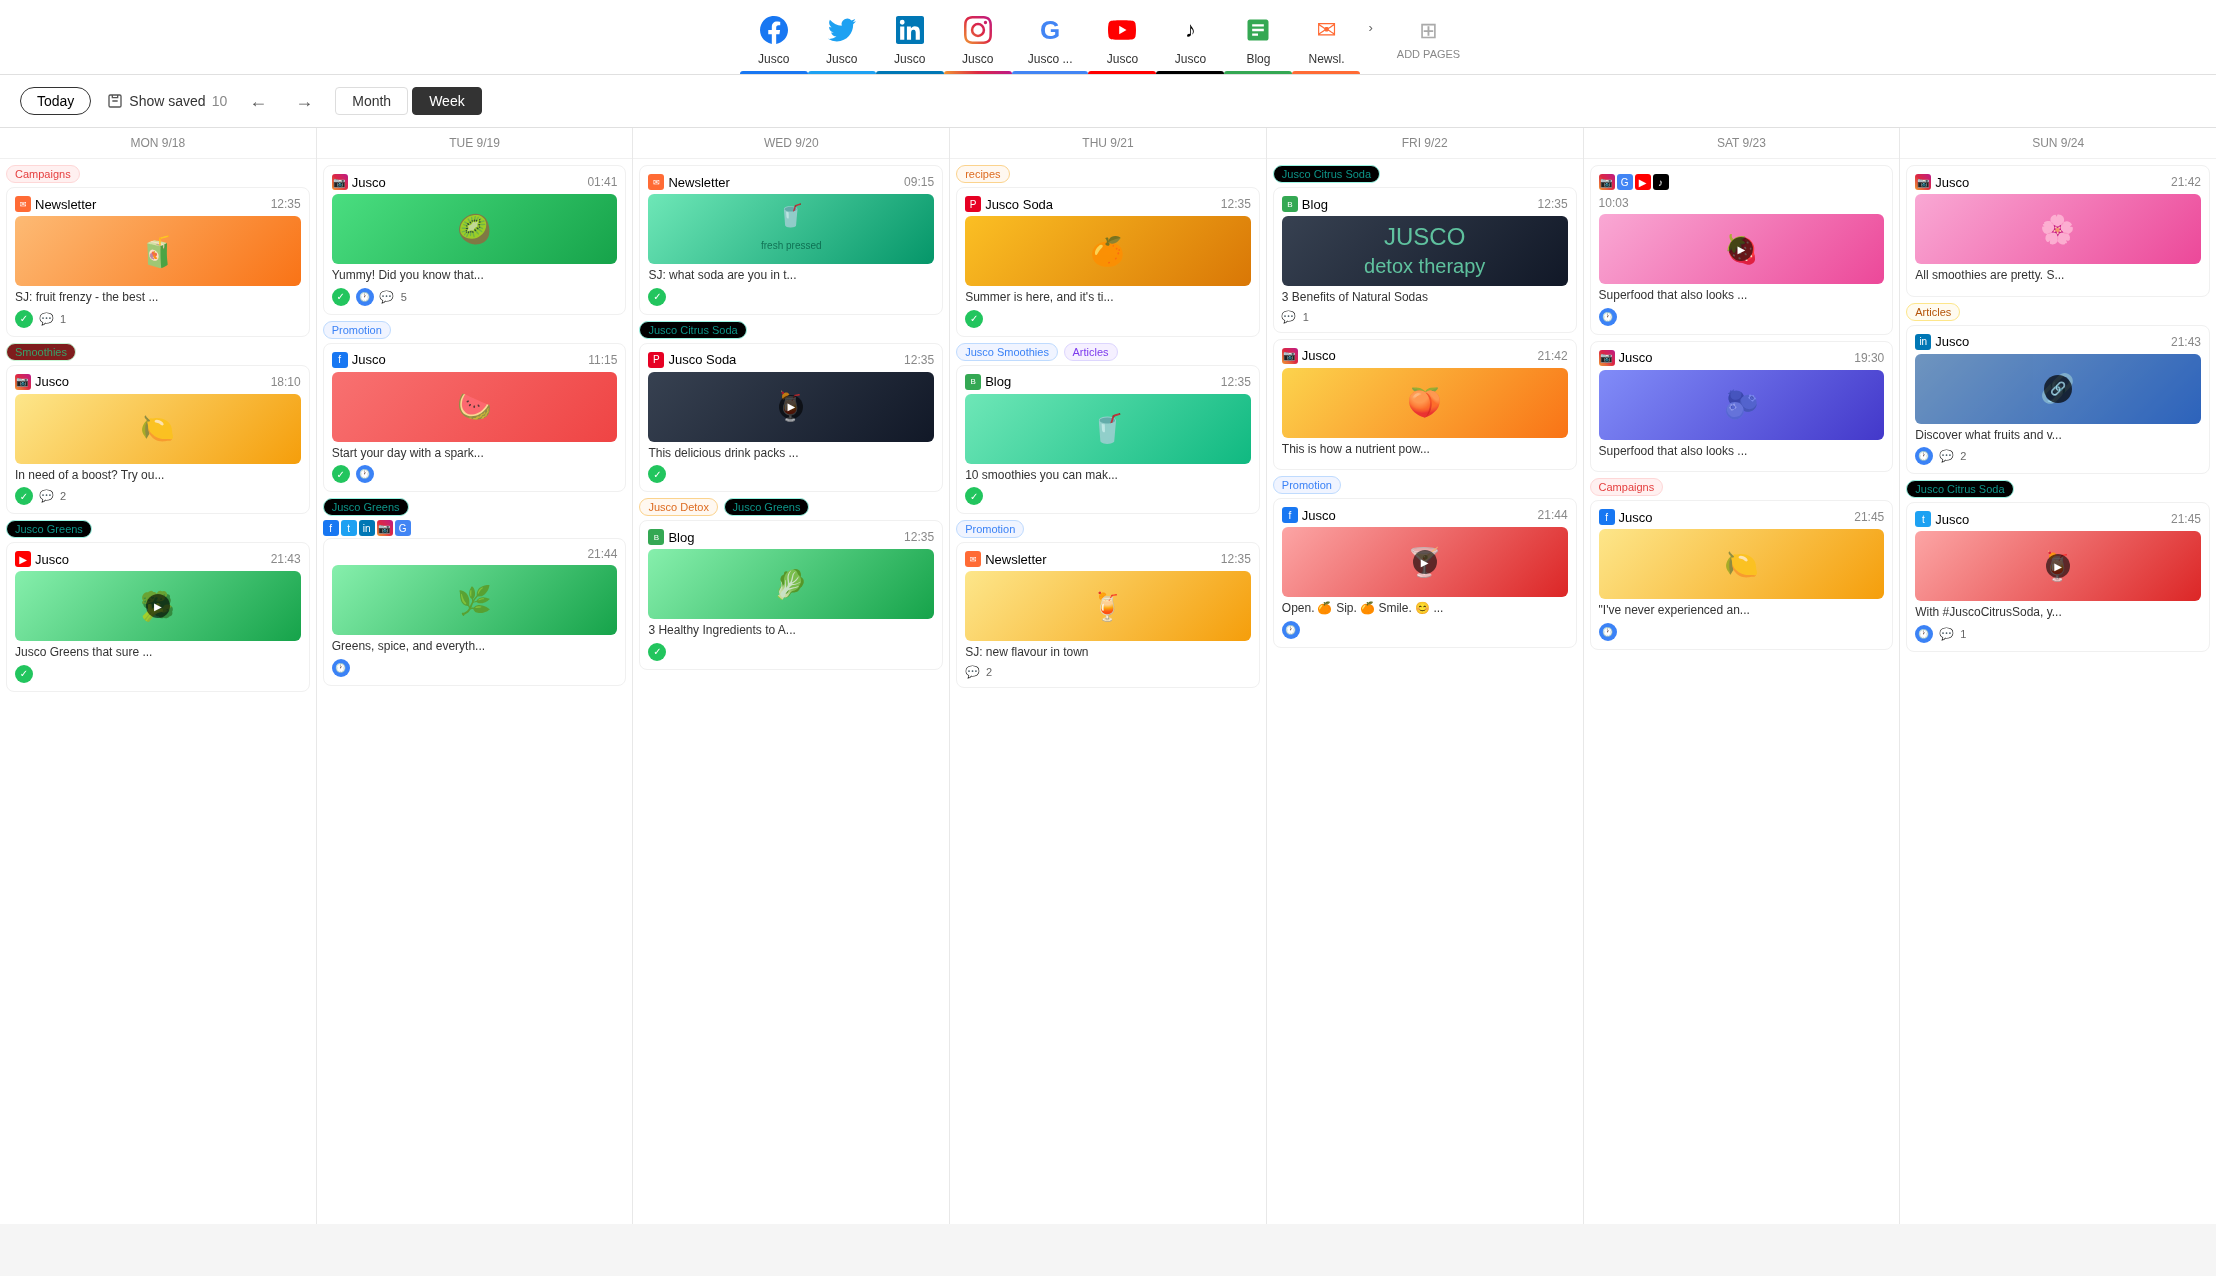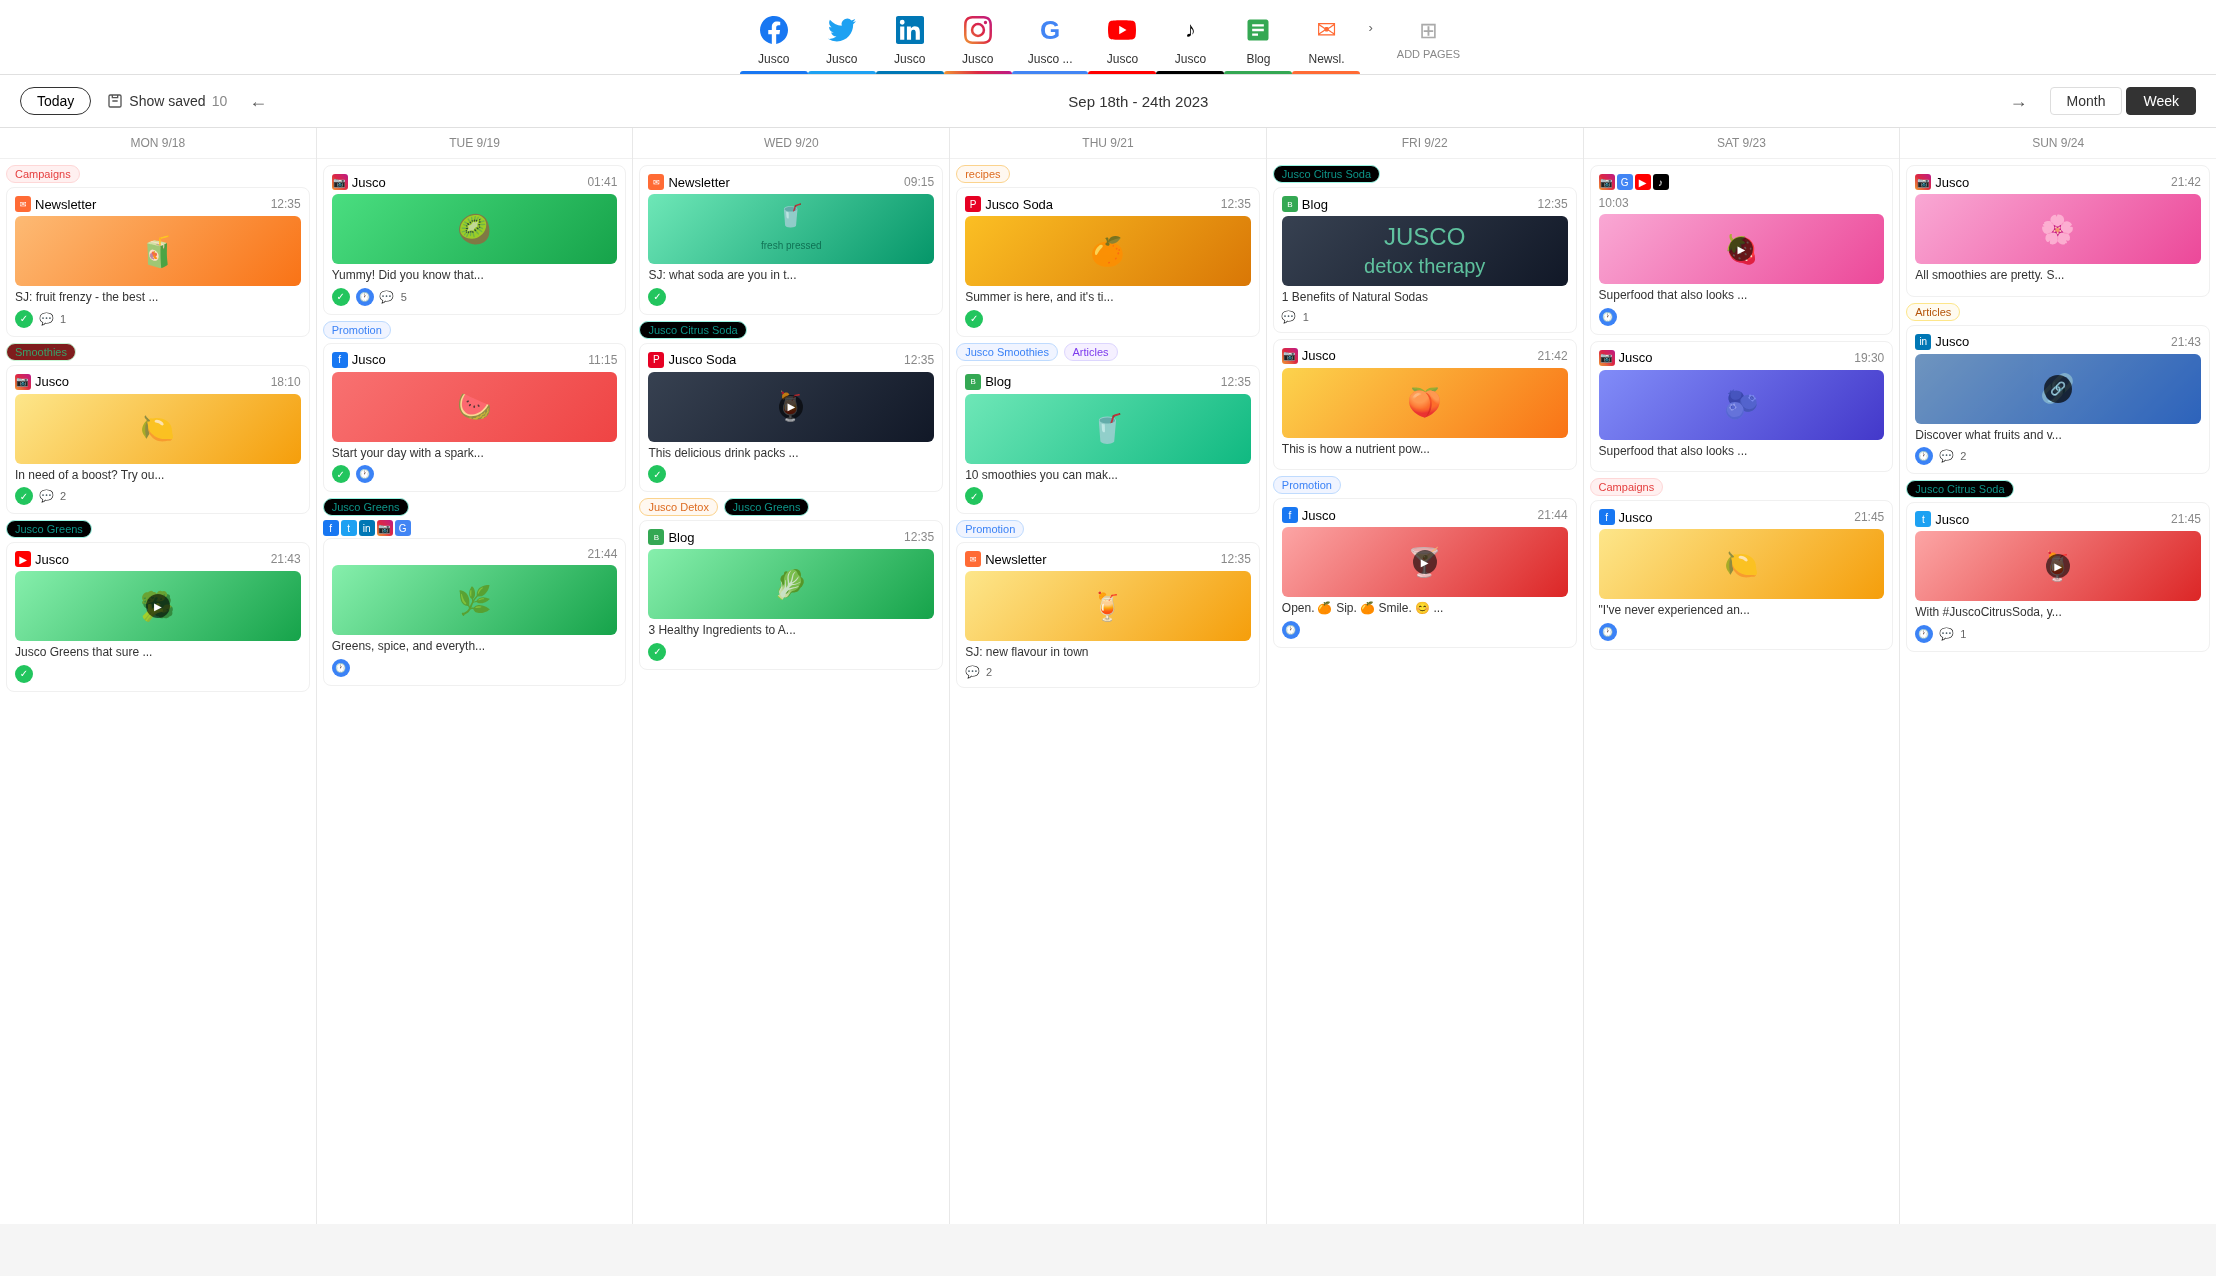--- a/index.html
+++ b/index.html
@@ -197,7 +197,6 @@
     <span class="count">10</span>
   </div>
   <button class="nav-arrow">←</button>
-  <span class="date-range">Sep 18th - 24th 2023</span>
   <button class="nav-arrow">→</button>
   <div class="view-btns">
     <button class="view-btn">Month</button>

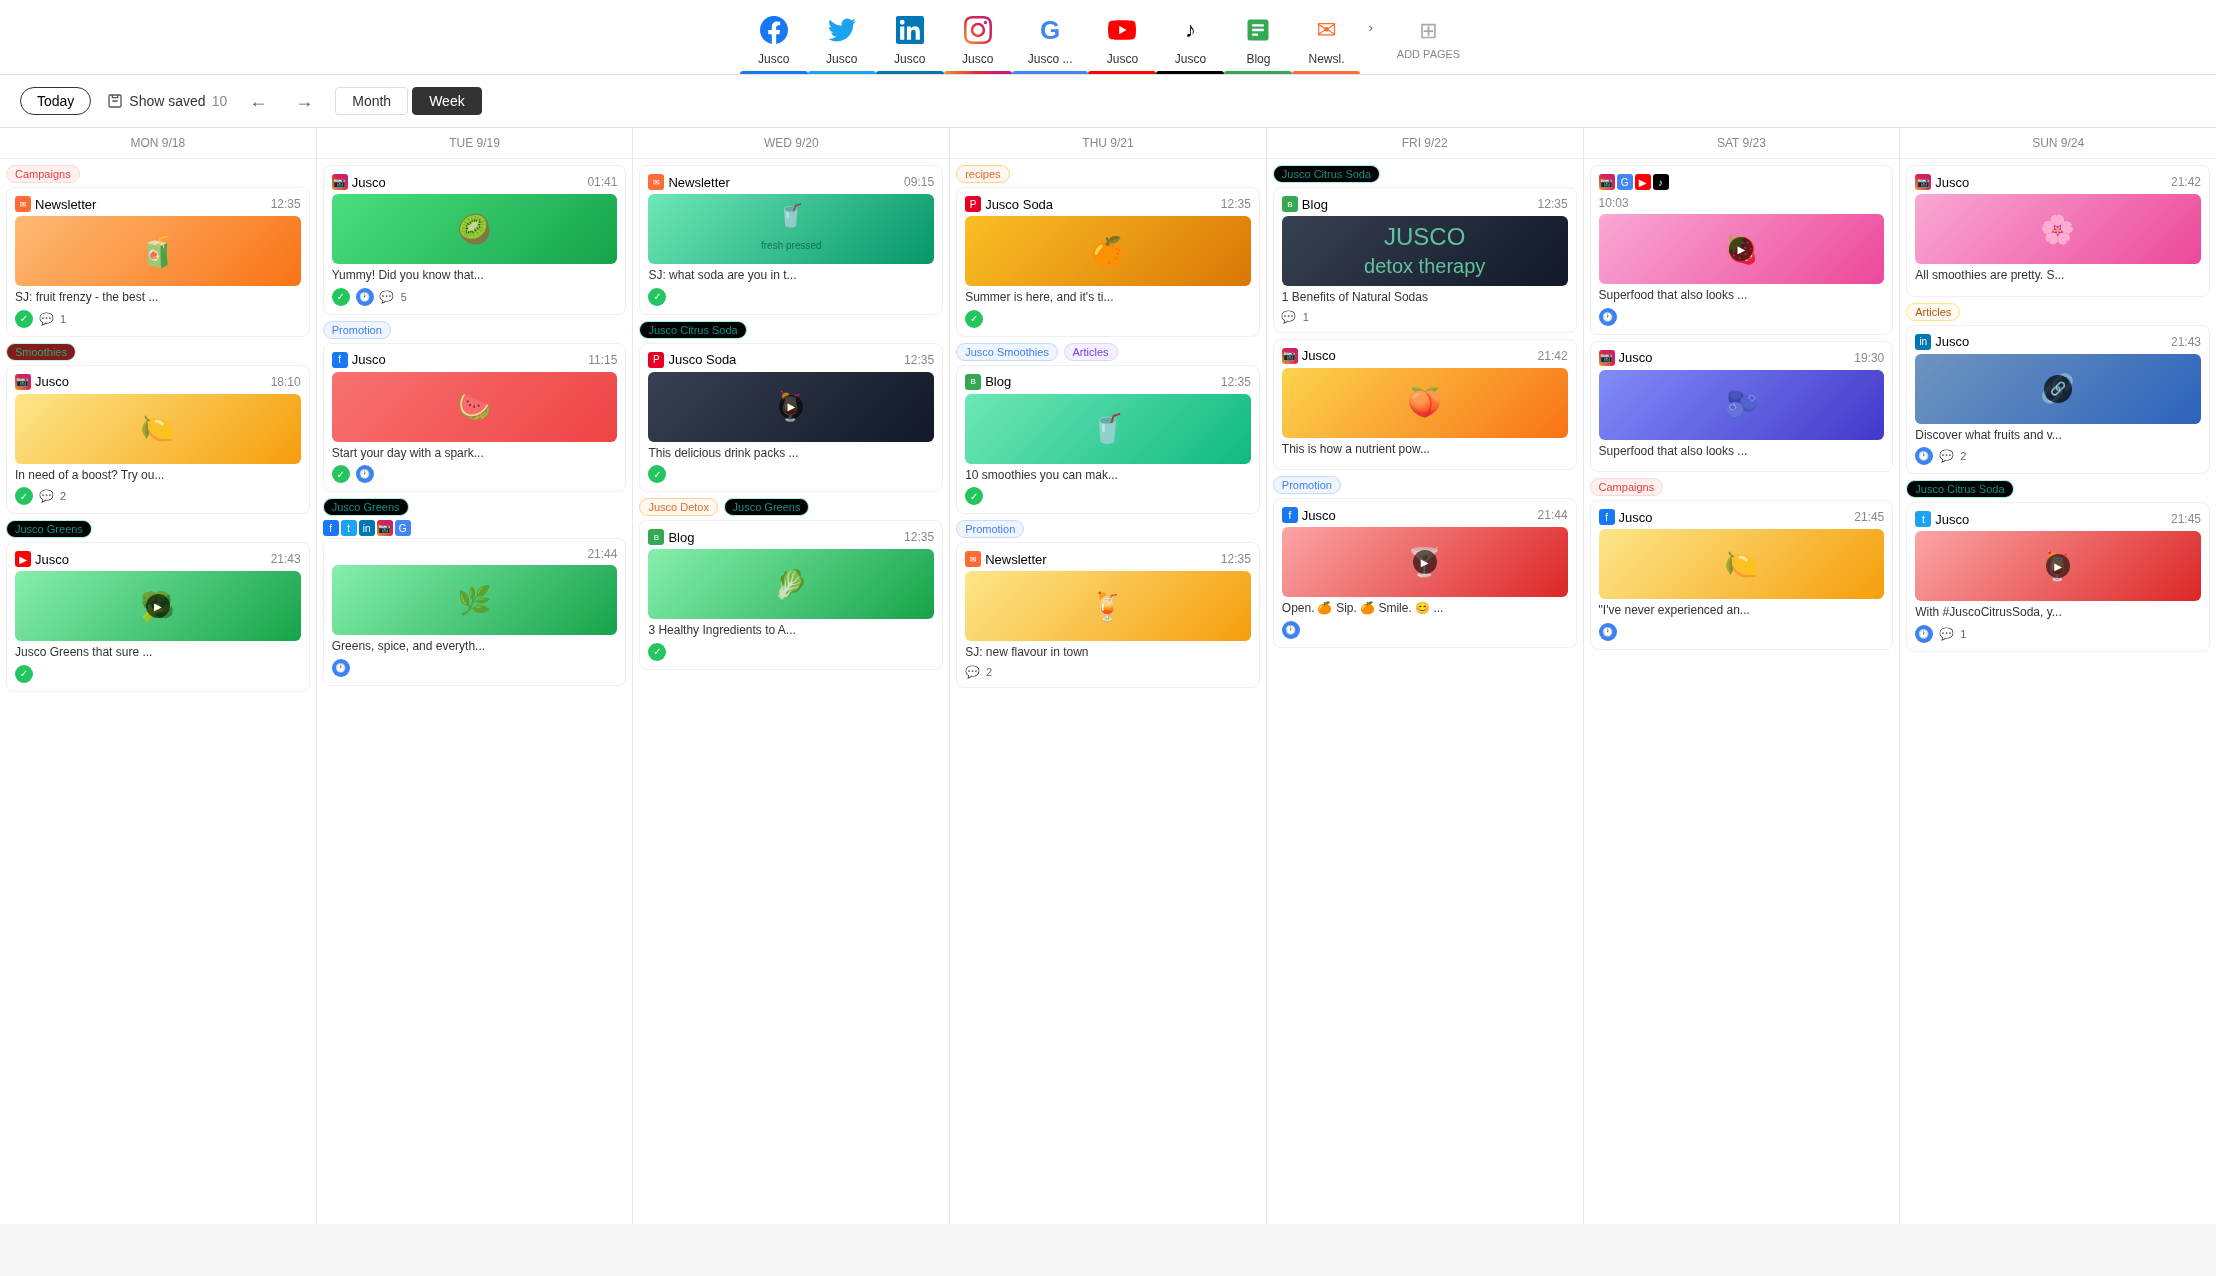--- a/index.html
+++ b/index.html
@@ -500,7 +500,7 @@
           <div class="img-placeholder img-dark">
             <div style="opacity:0.8; font-size:24px; text-align:center; color:#6ee7b7;">JUSCO<br><small>detox therapy</small></div>
           </div>
-          <div class="card-text">1 Benefits of Natural Sodas</div>
+          <div class="card-text">3 Benefits of Natural Sodas</div>
           <div class="card-footer">
             <span class="comment-icon">💬</span>
             <span class="comment-count">1</span>

